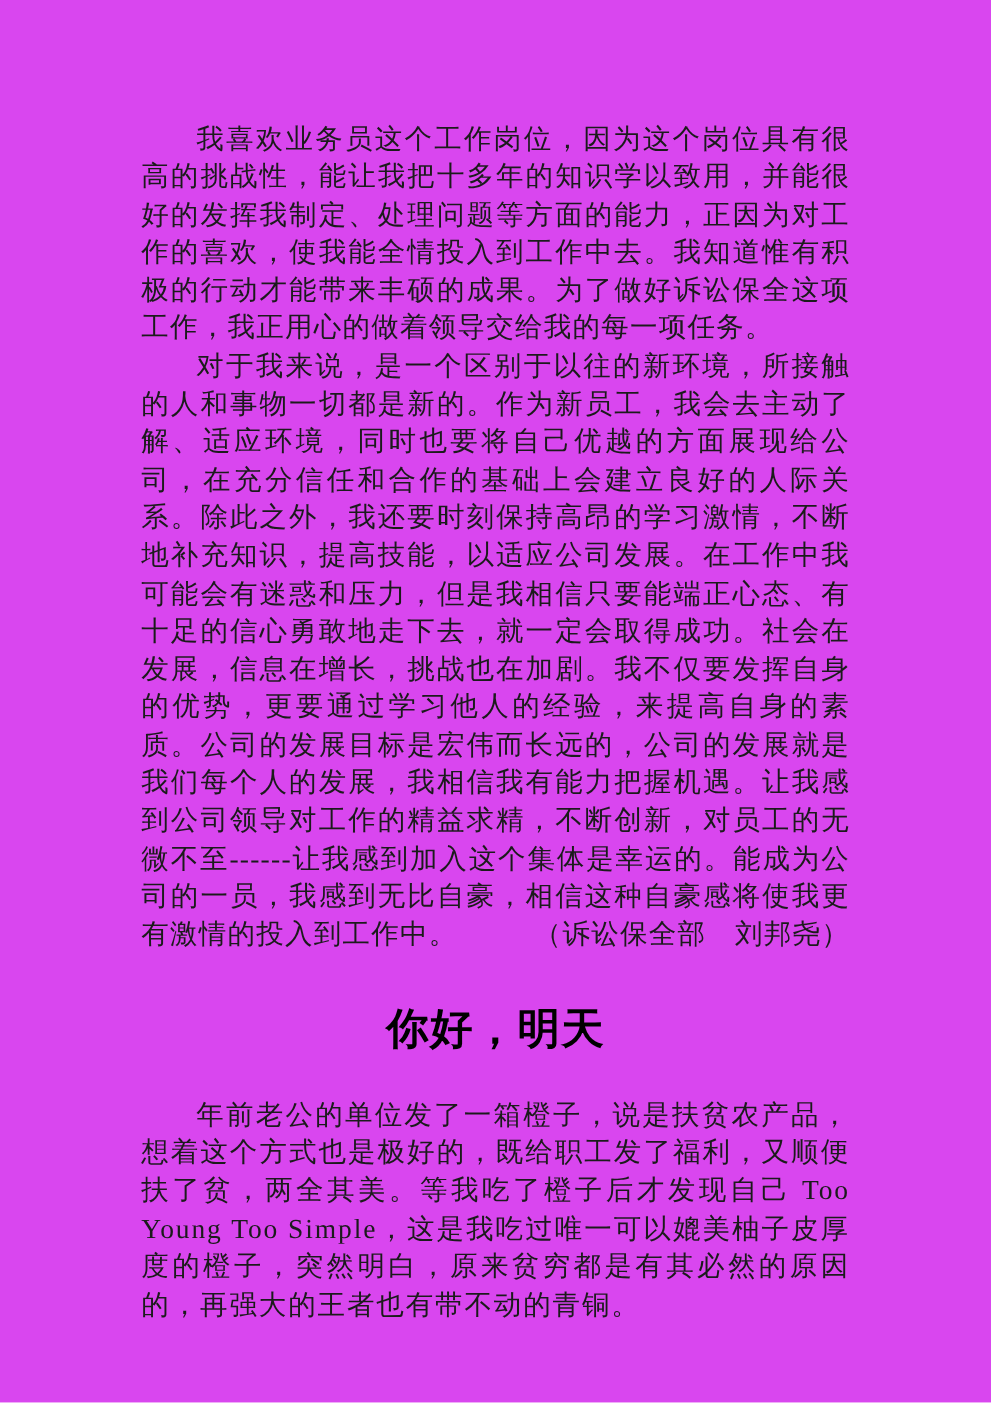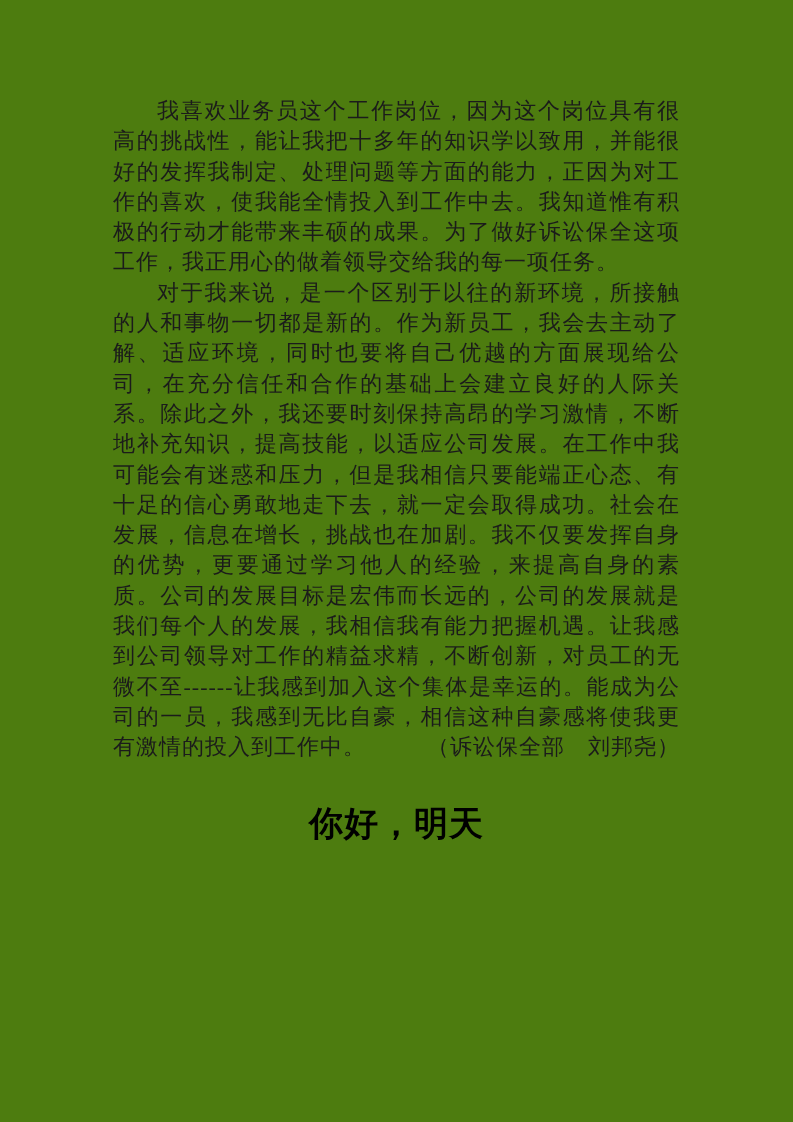--- a/index.html
+++ b/index.html
@@ -11,7 +11,7 @@
     position: relative;
     width: 793px;
     height: 1122px;
-    background: #4d7c0f;
+    background: #d946ef;
     color: #111111;
     font-family: "Liberation Serif", "DejaVu Serif", serif;
     overflow: hidden;

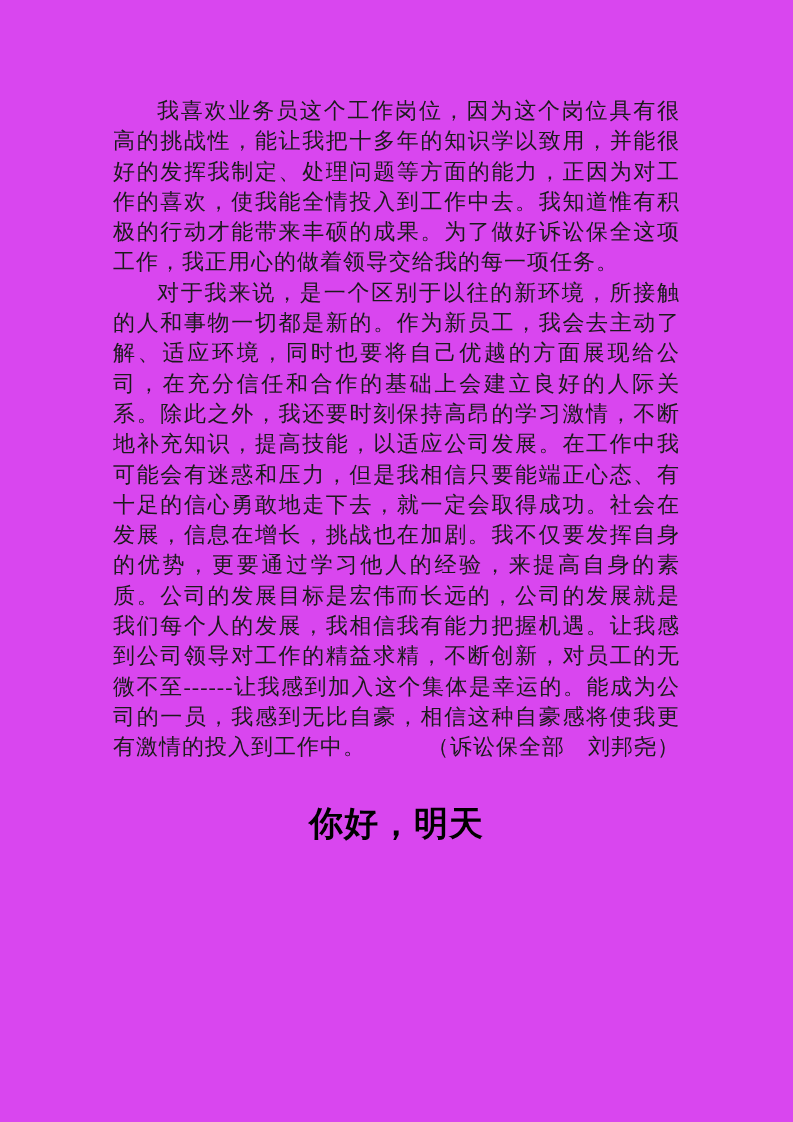--- a/index.html
+++ b/index.html
@@ -82,6 +82,7 @@
 
     <h1 class="article-title">你好，明天</h1>
 
+    <p class="body-p second-article">年前老公的单位发了一箱橙子，说是扶贫农产品，想着这个方式也是极好的，既给职工发了福利，又顺便扶了贫，两全其美。等我吃了橙子后才发现自己 Too Young Too Simple，这是我吃过唯一可以媲美柚子皮厚度的橙子，突然明白，原来贫穷都是有其必然的原因的，再强大的王者也有带不动的青铜。</p>
 
   </div>
 

